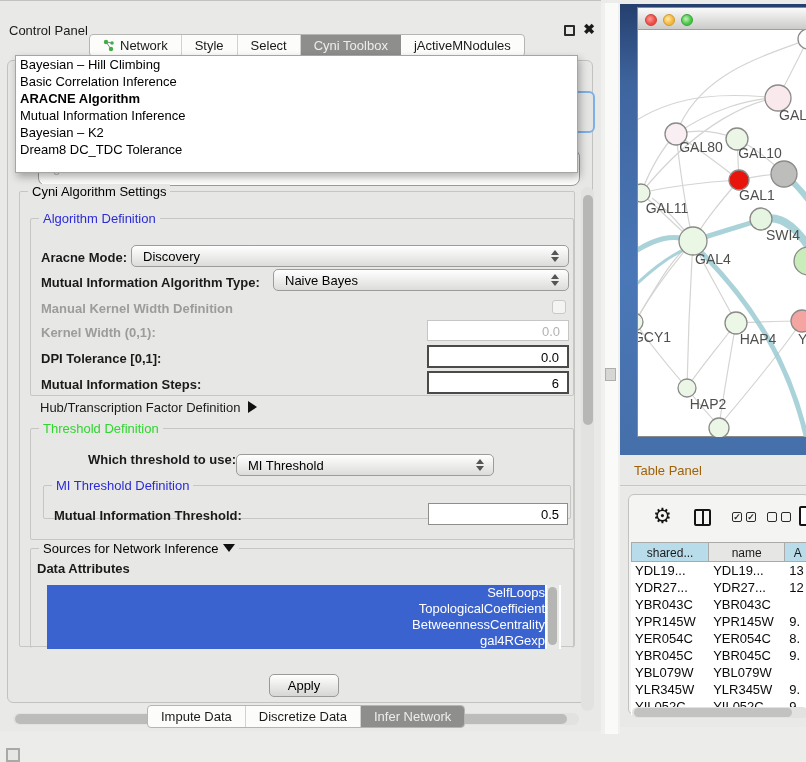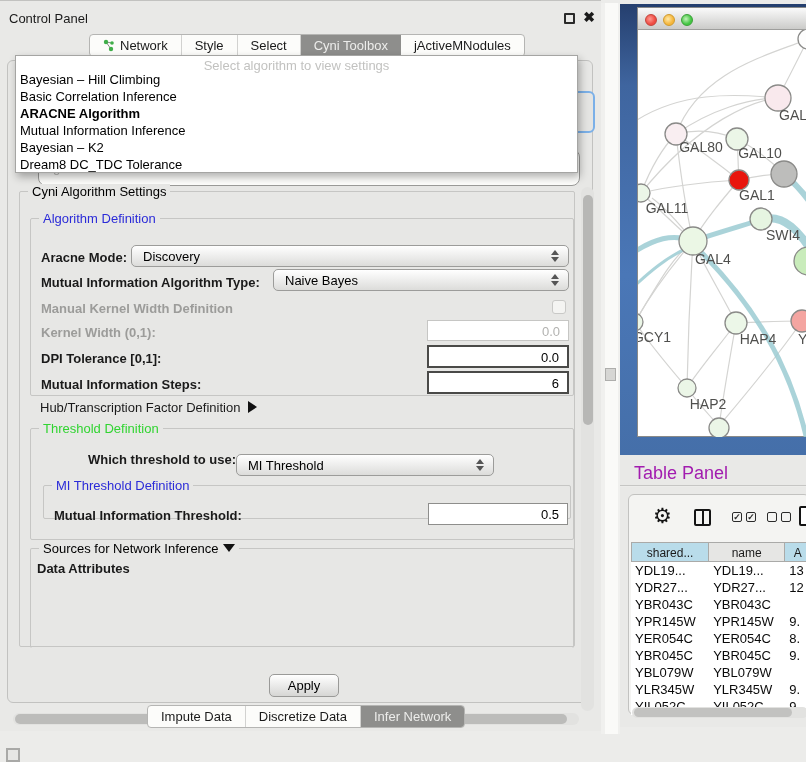--- a/index.html
+++ b/index.html
@@ -9,7 +9,7 @@
 
   
   .control-panel { left:0; top:3; width:601px; height:731px; background:#e9e9e7; border-top:1px solid #c2c2c0; }
-  .titlebar { position:absolute; left:0; top:4px; width:100%; height:27px; }
+  .titlebar { position:absolute; left:0; top:16px; width:100%; height:27px; }
   .titlebar .title { position:absolute; left:9px; top:6px; font-size:13px; color:#1a1a1a; }
   .float-btn { position:absolute; right:26px; top:8px; width:11px; height:11px; border:2px solid #2a2a2a; border-radius:1px; }
   .close-btn { position:absolute; right:6px; top:4px; font-size:14px; font-weight:bold; color:#1a1a1a; }

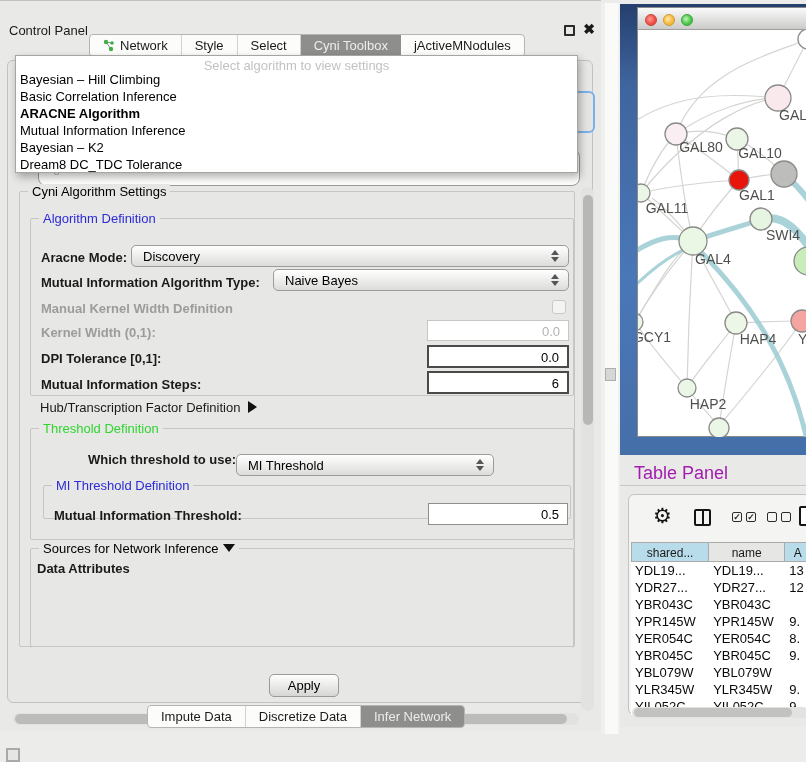--- a/index.html
+++ b/index.html
@@ -232,7 +232,6 @@
   </div>
 
   <div class="abs popup">
-    <div class="popup-hint">Select algorithm to view settings</div>
     <div>
         <div class="dd-item">Bayesian – Hill Climbing</div>
         <div class="dd-item">Basic Correlation Inference</div>

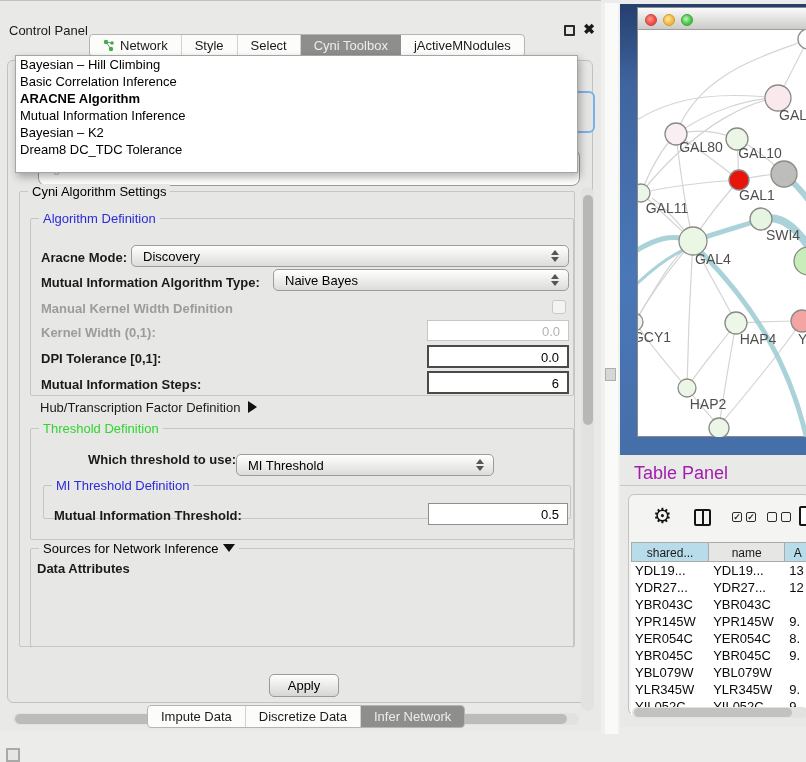--- a/index.html
+++ b/index.html
@@ -90,7 +90,7 @@
   .net-canvas { position:absolute; left:0; top:22px; }
 
   
-  .tp-header { left:620px; top:455px; width:186px; height:31px; background:#e9e9e7; border-bottom:1px solid #c6c6c4; font-size:18px; color:#a21caf; padding:8px 0 0 14px; }
+  .tp-header { left:620px; top:455px; width:186px; height:31px; background:#e9e9e7; border-bottom:1px solid #c6c6c4; font-size:13px; color:#a16207; padding:8px 0 0 14px; }
   .tp-body { left:620px; top:487px; width:186px; height:240px; background:#e9e9e7; }
   .tp-card { position:absolute; left:8px; top:7px; width:182px; height:221px; background:#f4f4f2; border:1px solid #c2c2c0; border-radius:6px; }
   .gear { position:absolute; left:24px; top:9px; font-size:21px; color:#141414; }

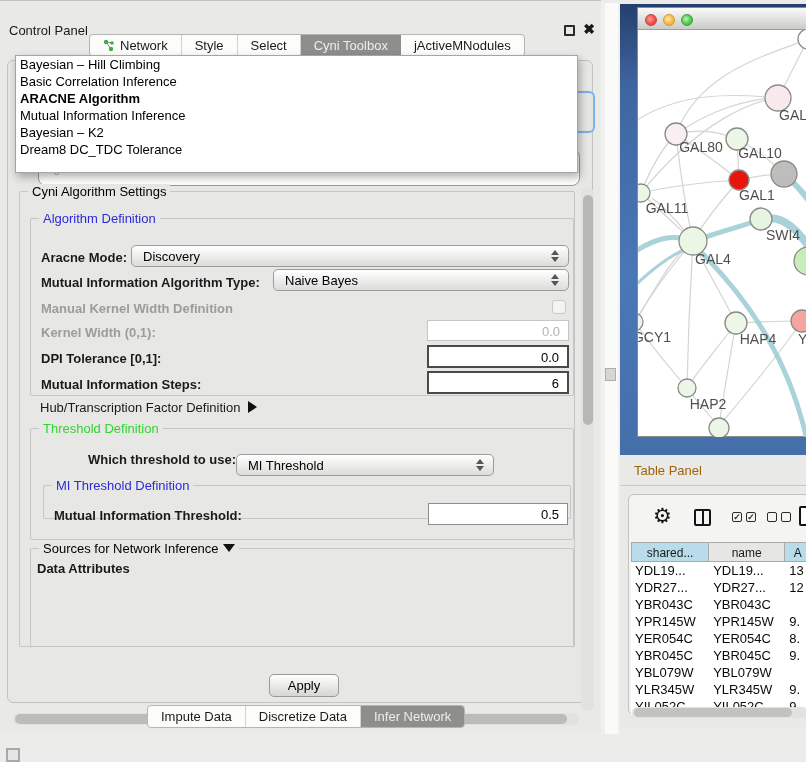--- a/index.html
+++ b/index.html
@@ -217,6 +217,16 @@
         <div class="group" style="left:10px; top:356px; width:544px; height:100px; border-bottom:none;text-align:right;">
           <span class="glabel"><span>Sources for Network Inference</span><span class="tri-down"></span></span>
           <span class="flabel" style="left:6px; top:12px;">Data Attributes</span>
+          <div class="attr-list">
+
+            <div class="attr-item" style="background: rgb(59, 99, 207);">SelfLoops</div>
+              <div class="attr-item" style="background: rgb(59, 99, 207);">TopologicalCoefficient</div>
+              <div class="attr-item" style="background: rgb(59, 99, 207);">BetweennessCentrality</div>
+              <div class="attr-item" style="background: rgb(59, 99, 207);">gal4RGexp</div>
+              <div class="attr-scroll">
+                <span class="thumb" style="display:block;"></span>
+              </div>
+          </div>
         </div>
       </div>
 

